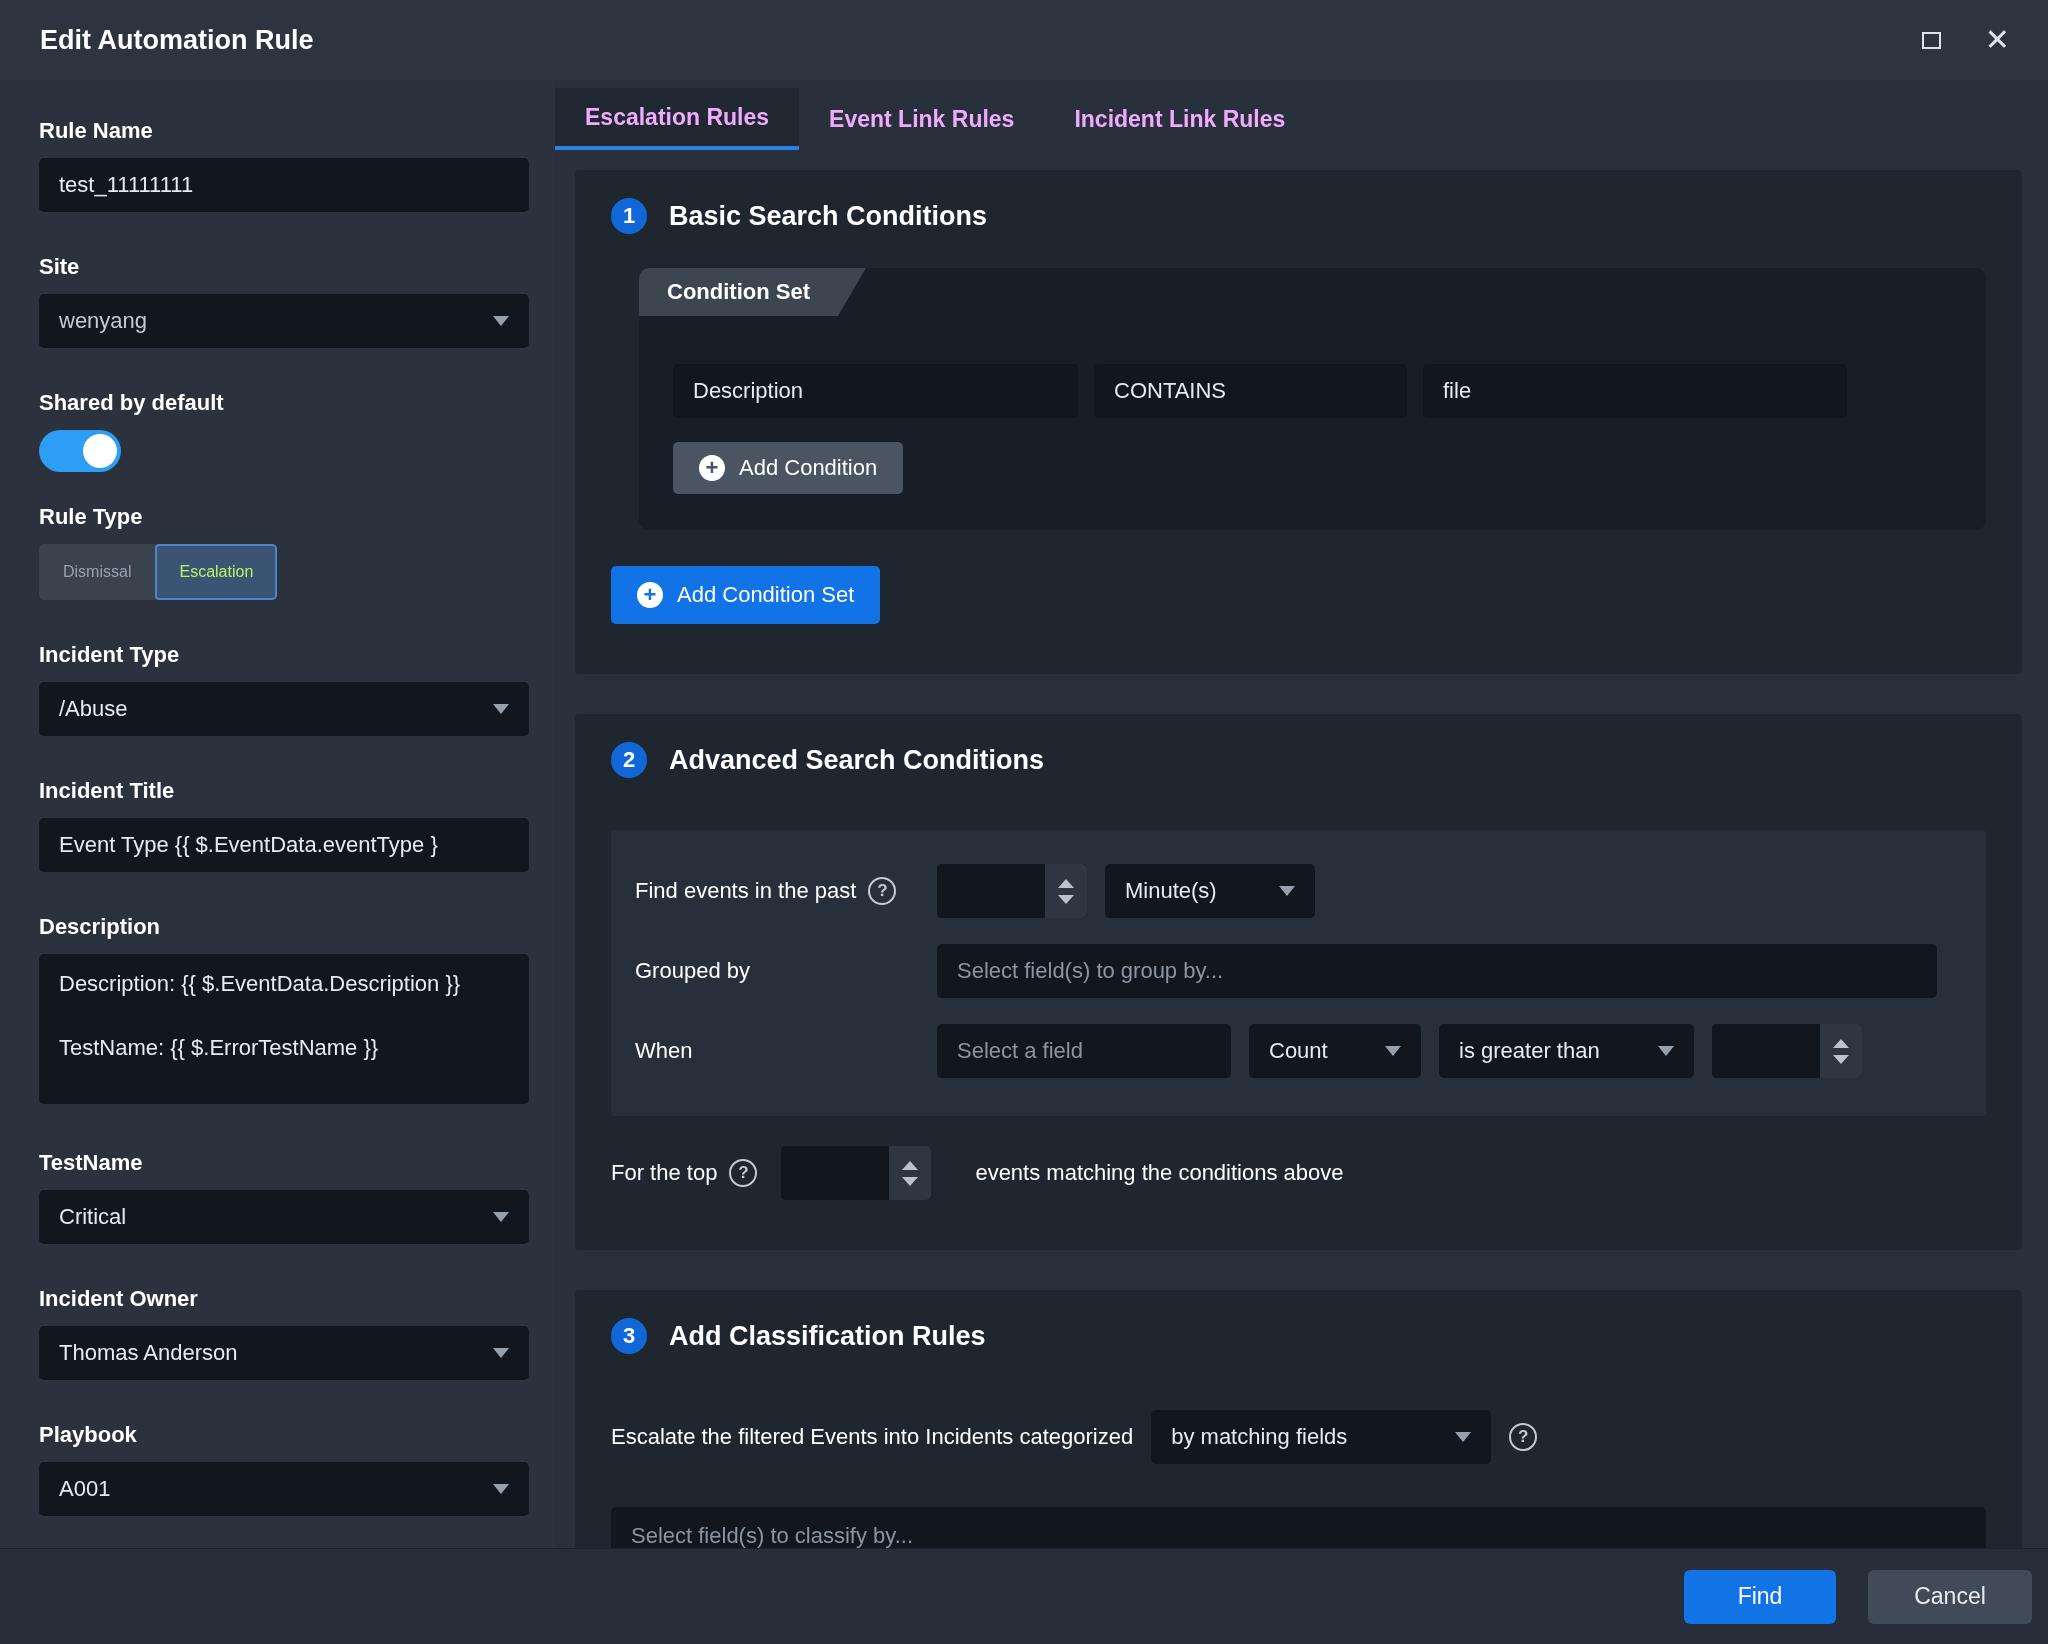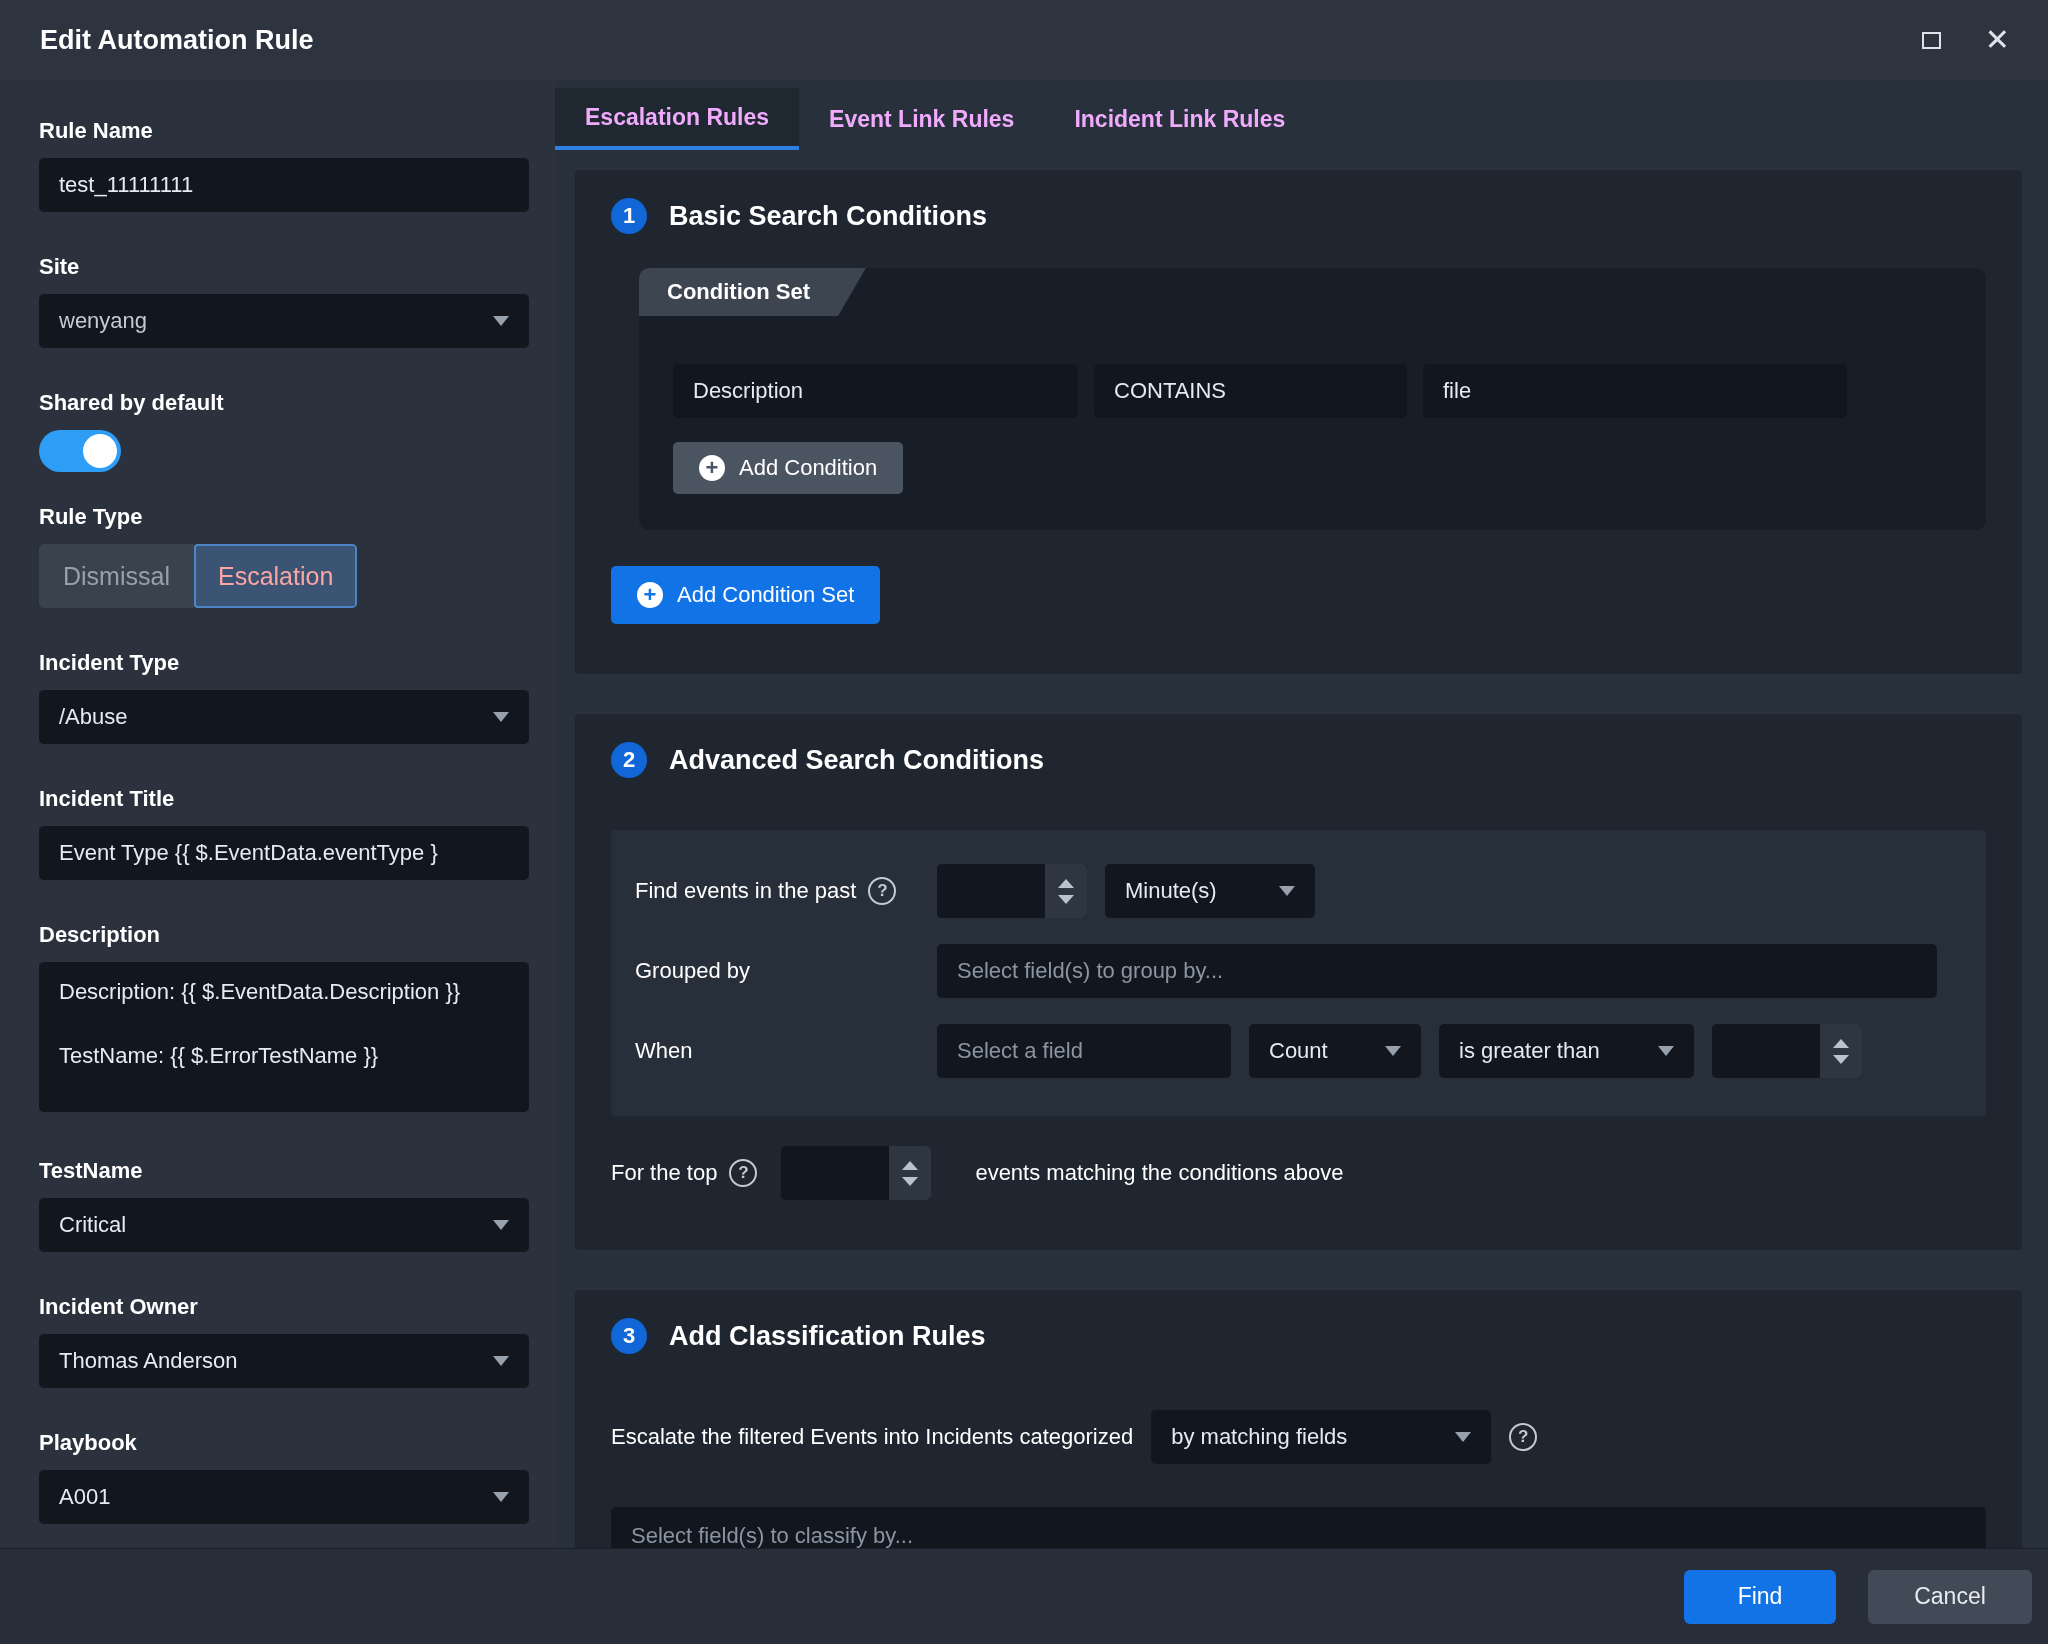--- a/index.html
+++ b/index.html
@@ -54,7 +54,7 @@
   .toggle.on .knob { left:44px; }
 
   .segmented { display:inline-flex; border-radius:5px; overflow:hidden; }
-  .seg { height:64px; padding:8px 24px; font-size:25px; font-family:inherit;
+  .seg { height:56px; padding:8px 24px; font-size:16px; font-family:inherit;
     border:none; background:#3a424d; color:#97a1ae; cursor:pointer; }
   .seg.selected { background:#3c5474; color:#fca5a5;
     box-shadow:inset 0 0 0 2px #4c86c8; border-radius:4px; }

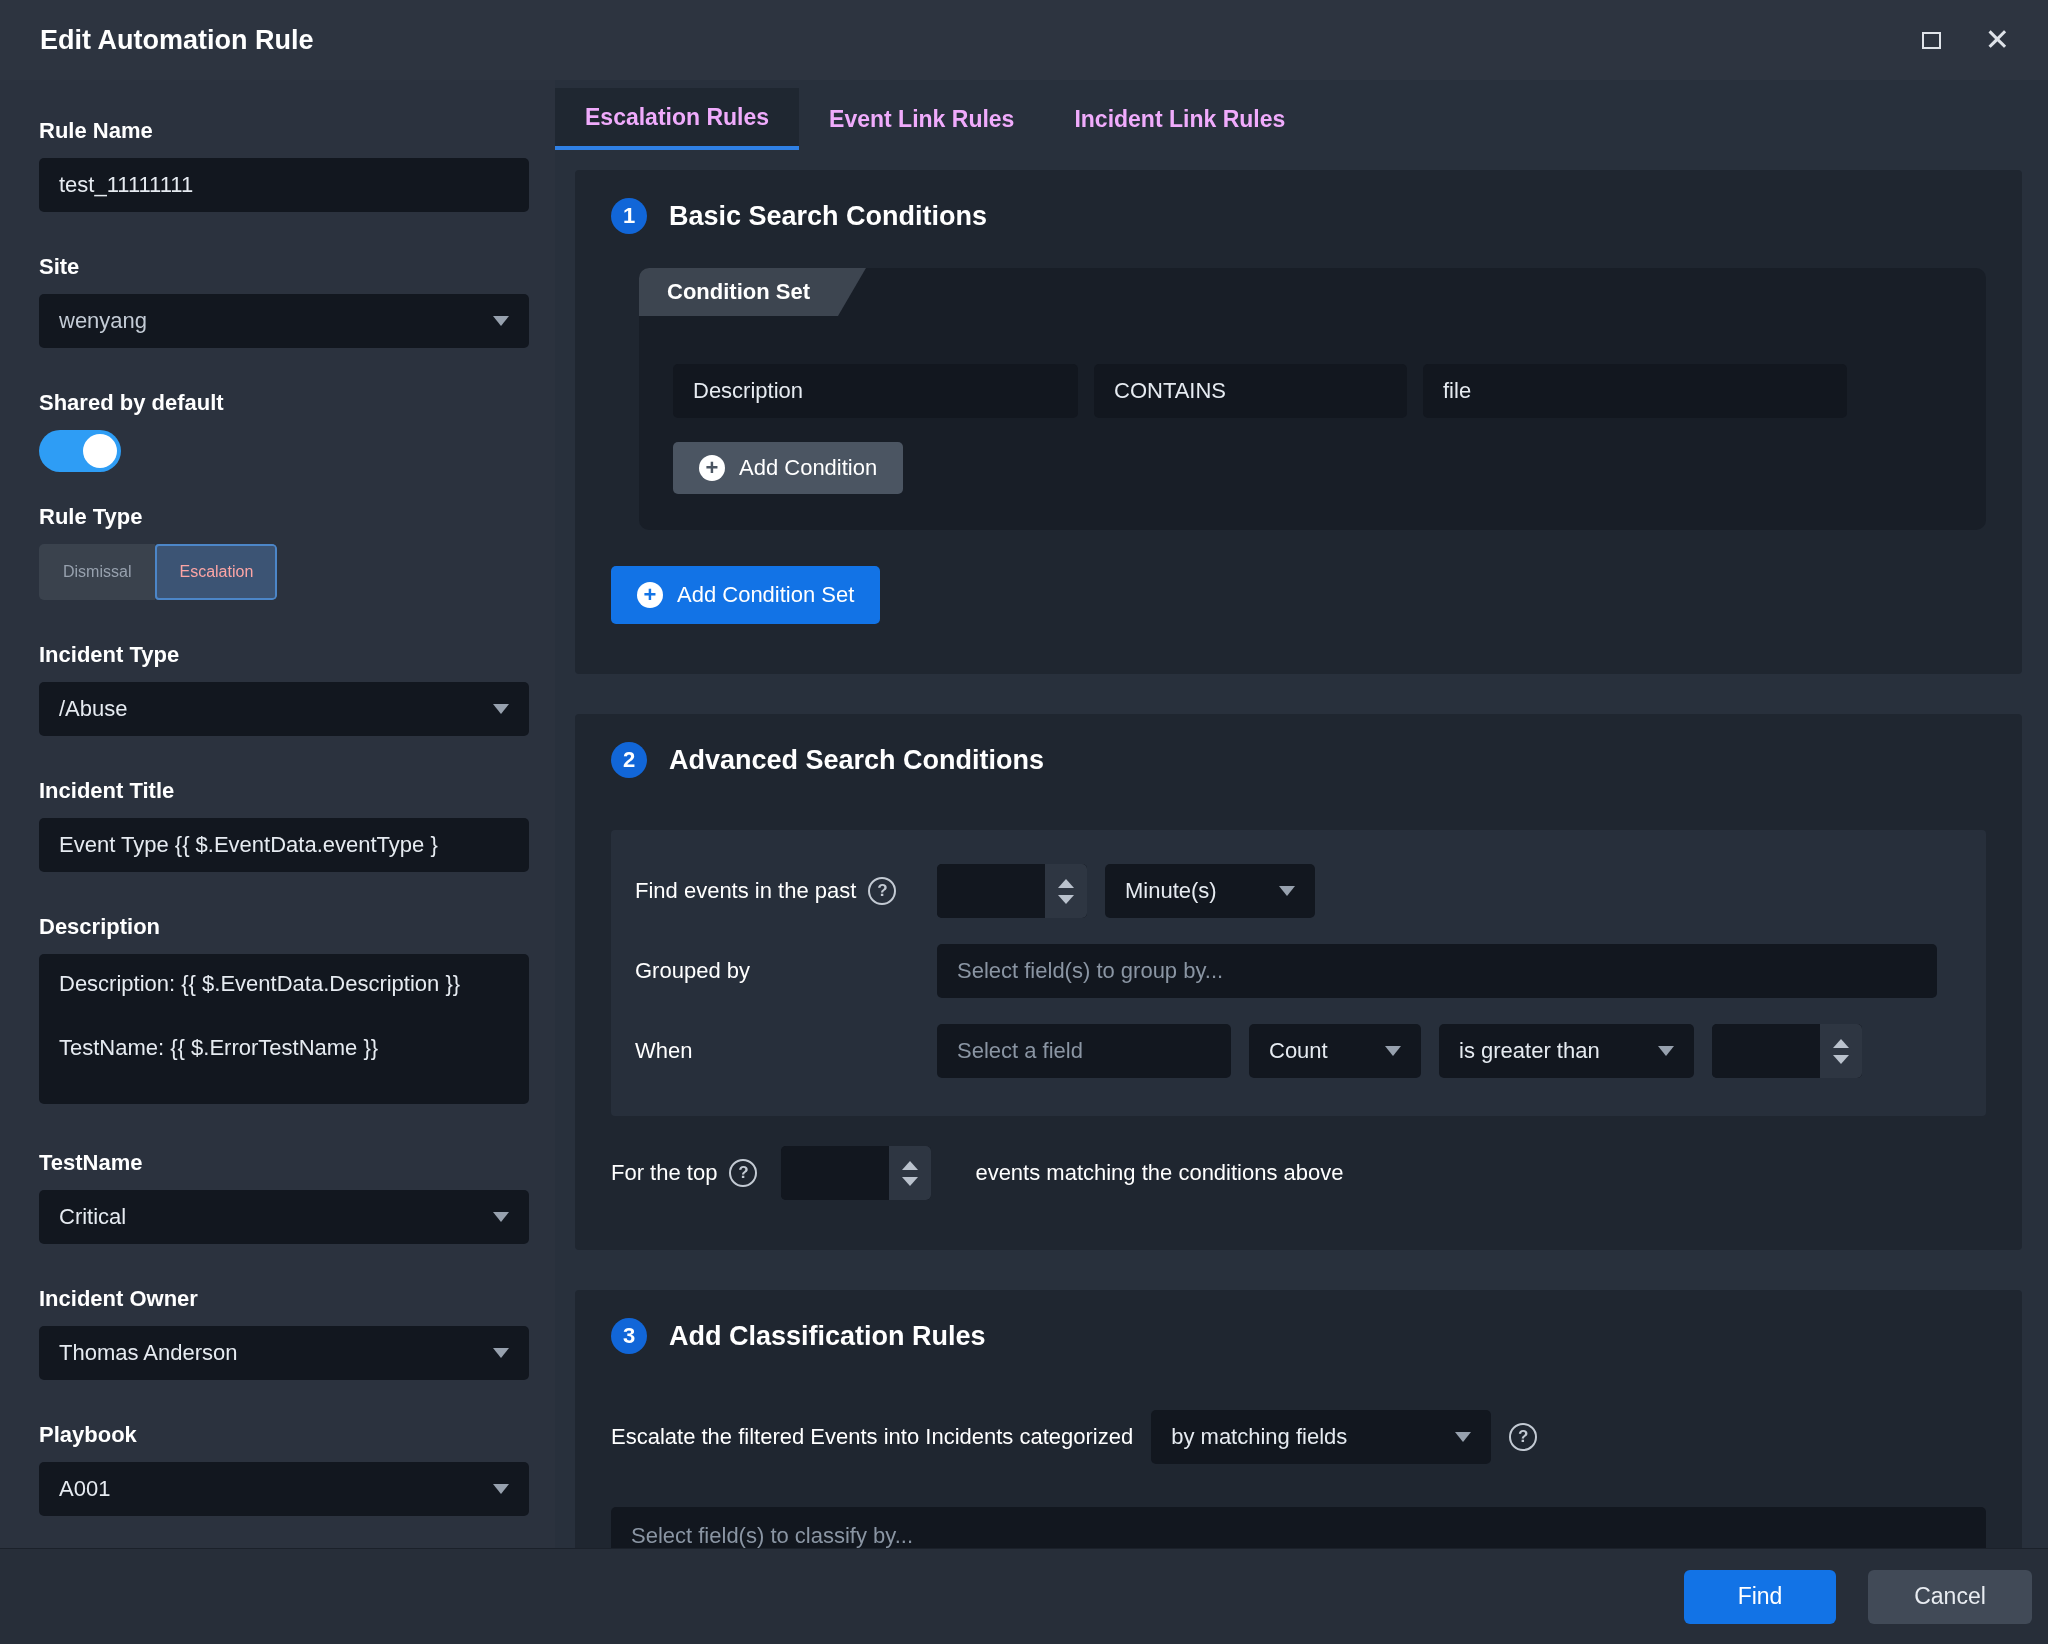--- a/index.html
+++ b/index.html
@@ -56,7 +56,7 @@
   .segmented { display:inline-flex; border-radius:5px; overflow:hidden; }
   .seg { height:56px; padding:8px 24px; font-size:16px; font-family:inherit;
     border:none; background:#3a424d; color:#97a1ae; cursor:pointer; }
-  .seg.selected { background:#3c5474; color:#fca5a5;
+  .seg.selected { background:#3c5474; color:#bef264;
     box-shadow:inset 0 0 0 2px #4c86c8; border-radius:4px; }
 
   

